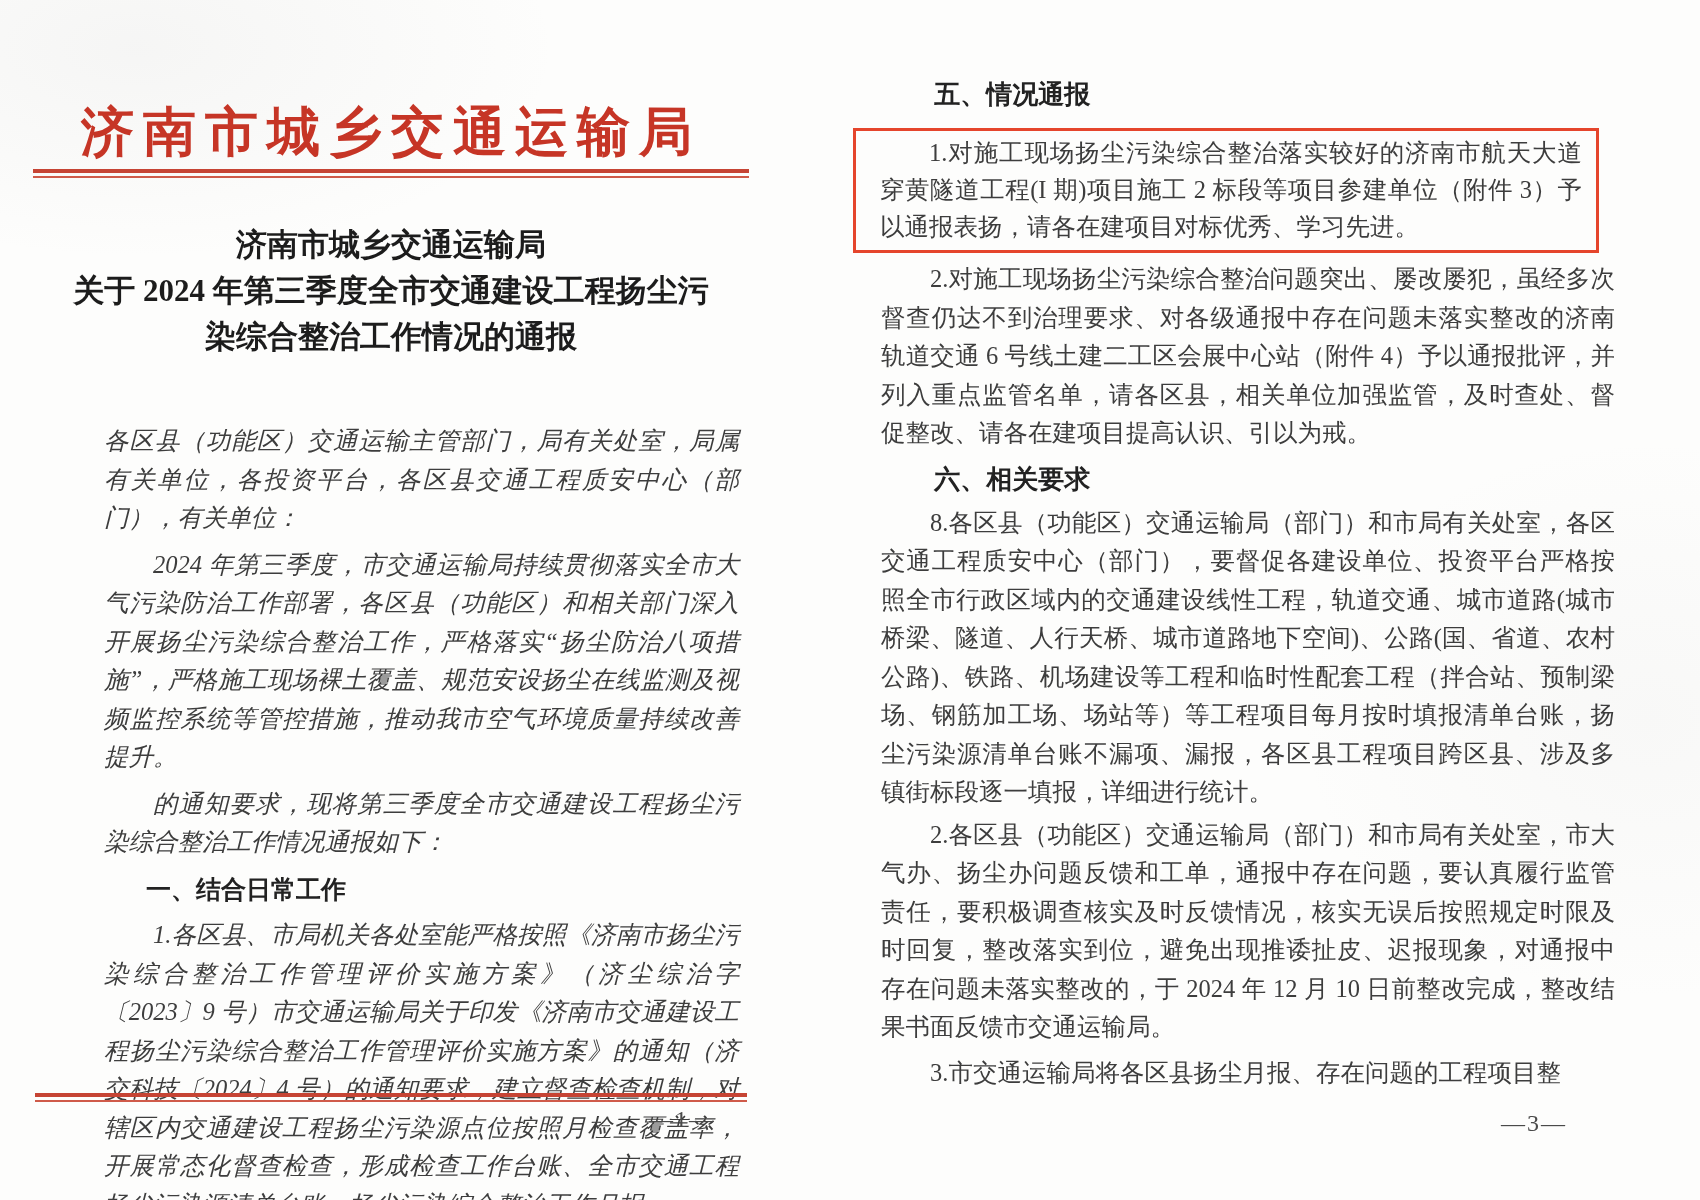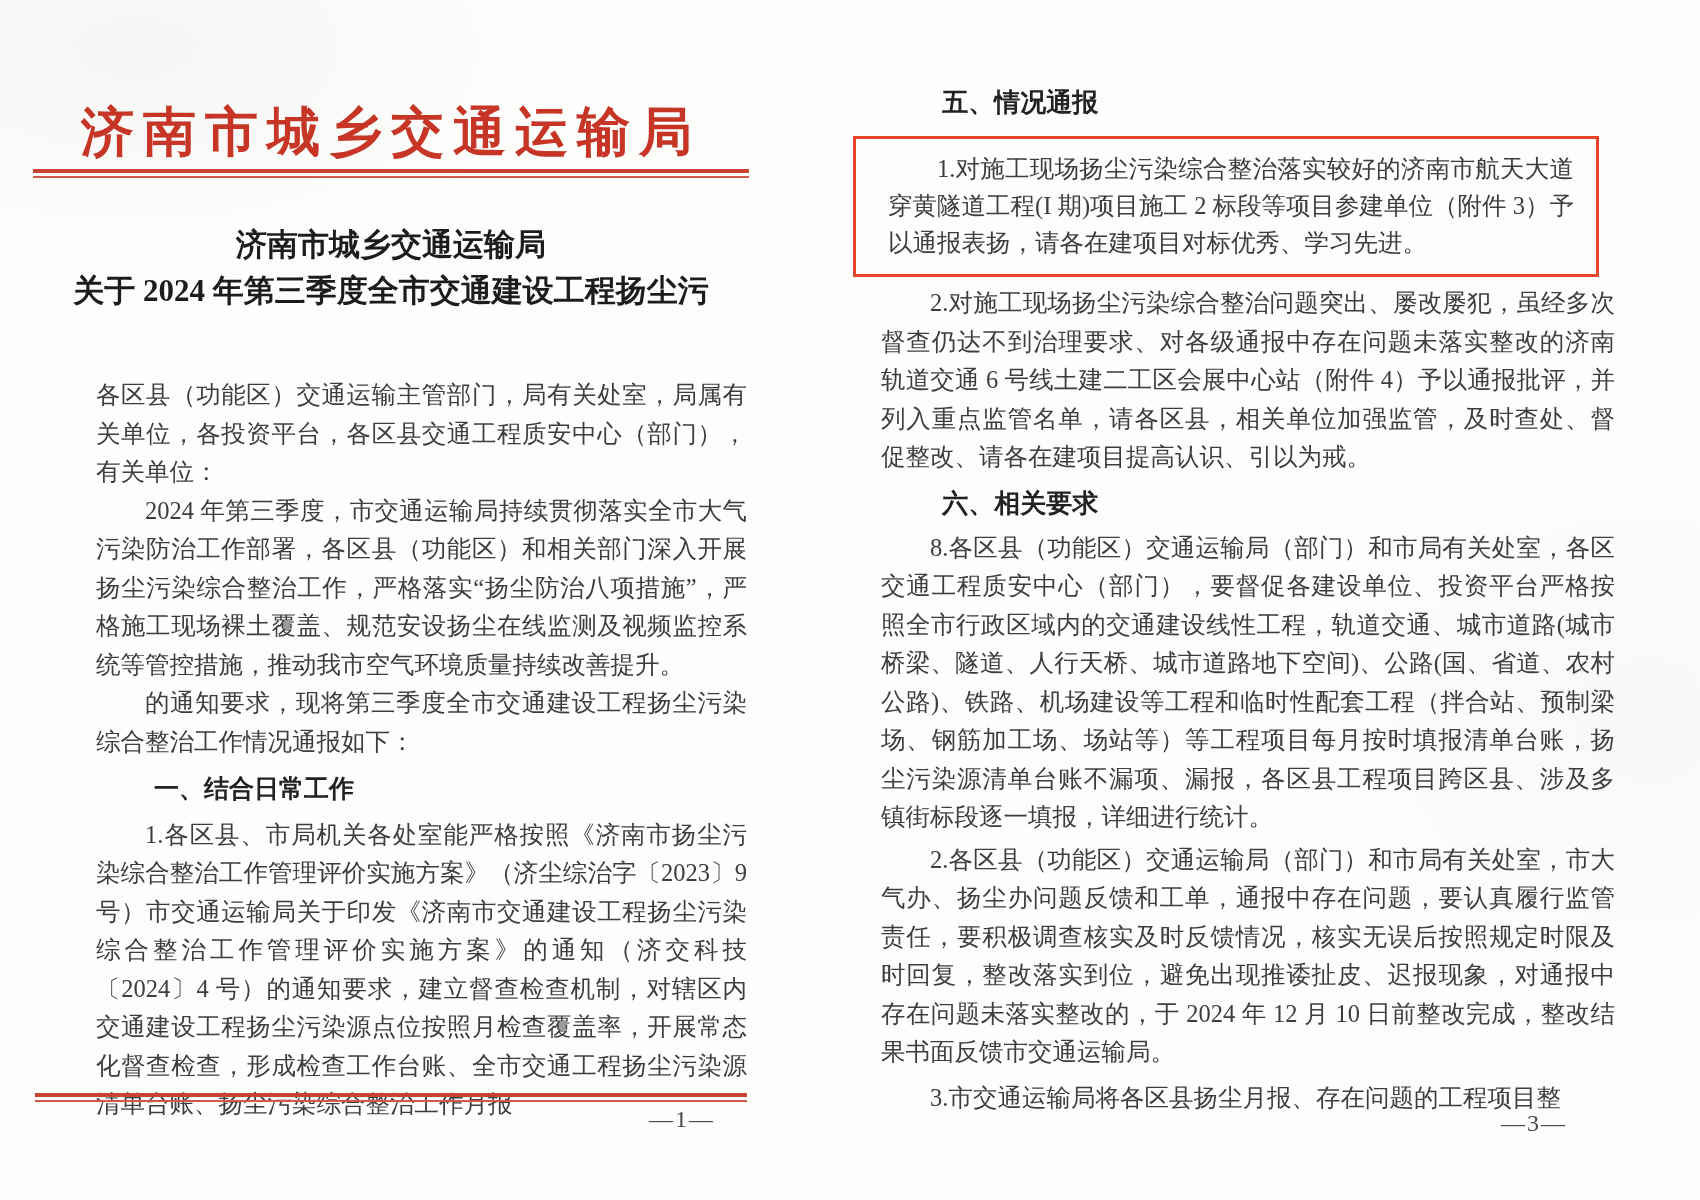--- a/index.html
+++ b/index.html
@@ -54,7 +54,7 @@
   .body1 p{margin:0;text-indent:2em;}
   .body1 p.noindent{text-indent:0;}
   .sec-heading{
-    margin:8px;
+    margin:0;
     font-family:"Liberation Sans","DejaVu Sans",sans-serif;
     font-weight:700;
     font-size:25px;

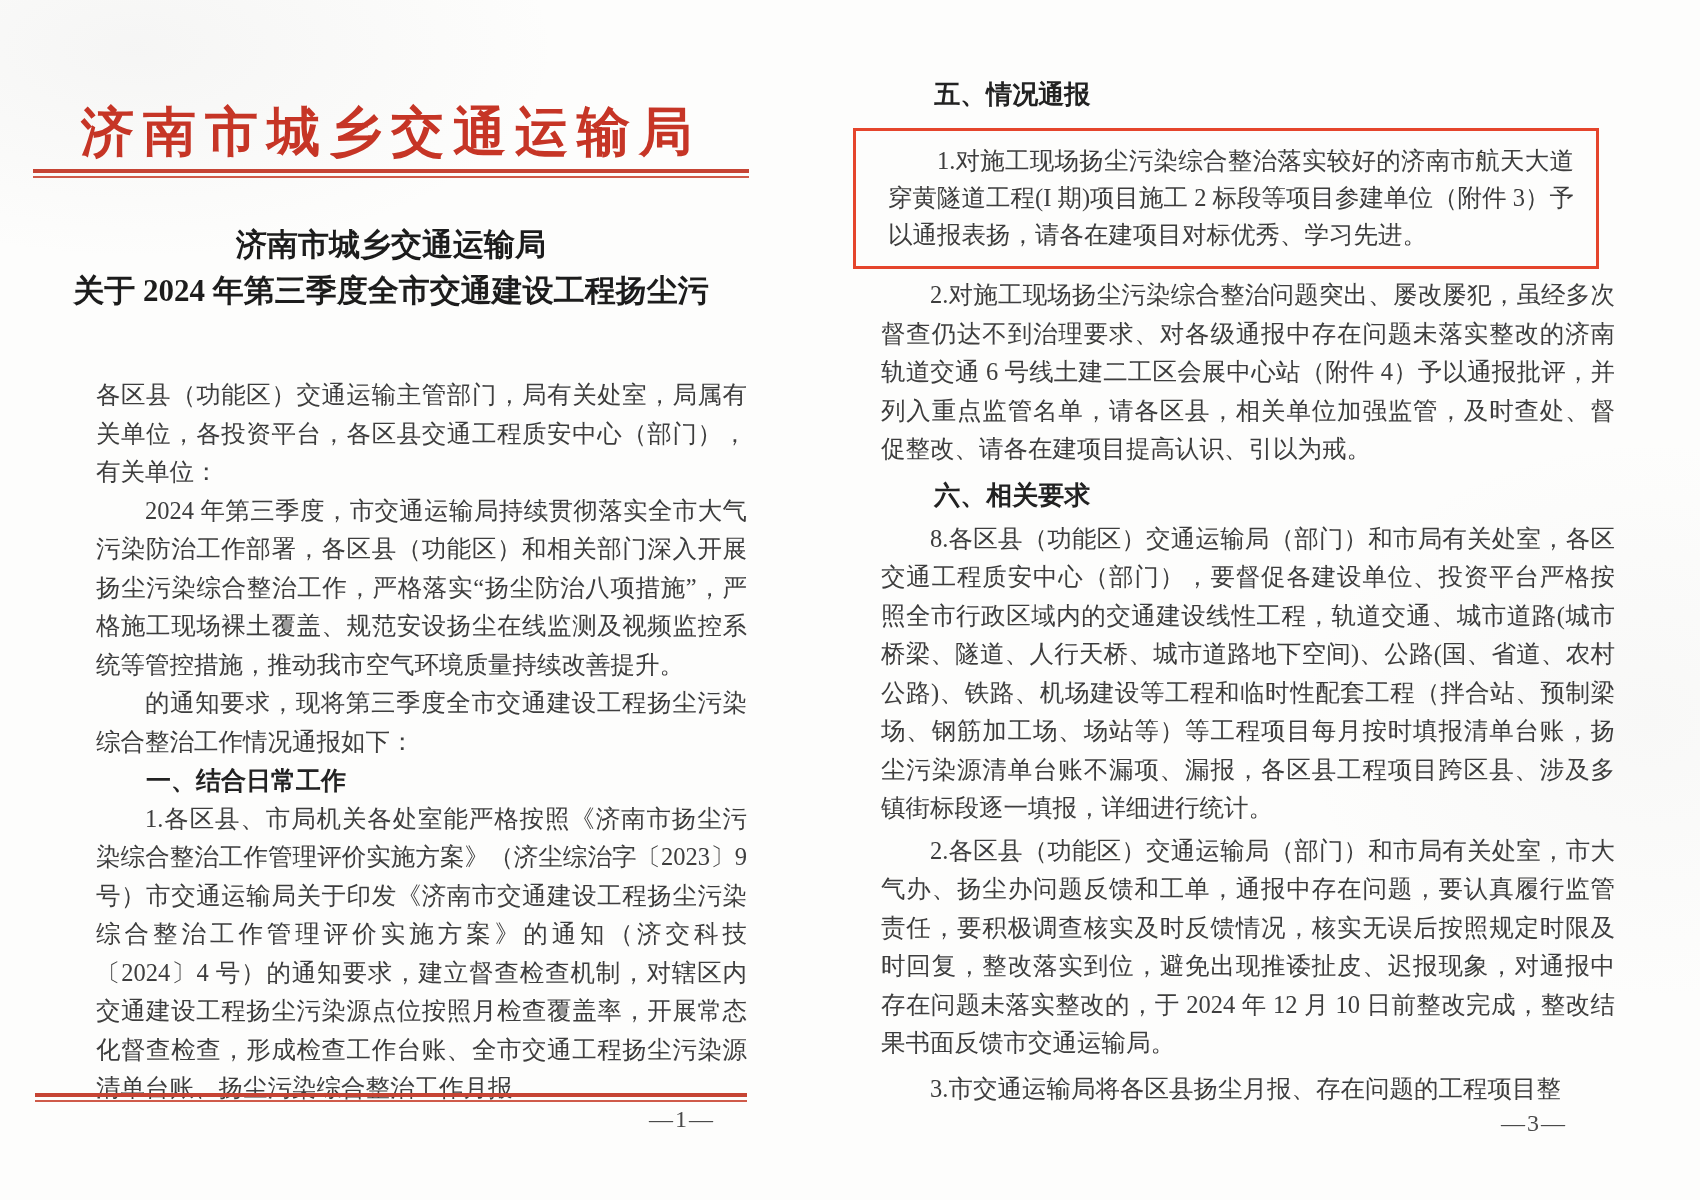--- a/index.html
+++ b/index.html
@@ -92,7 +92,7 @@
     padding:3px 14px 5px 24px;
   }
   .highlight-box p{
-    margin:8px;
+    margin:0;
     text-indent:2em;
     line-height:37px;
     text-align:justify;

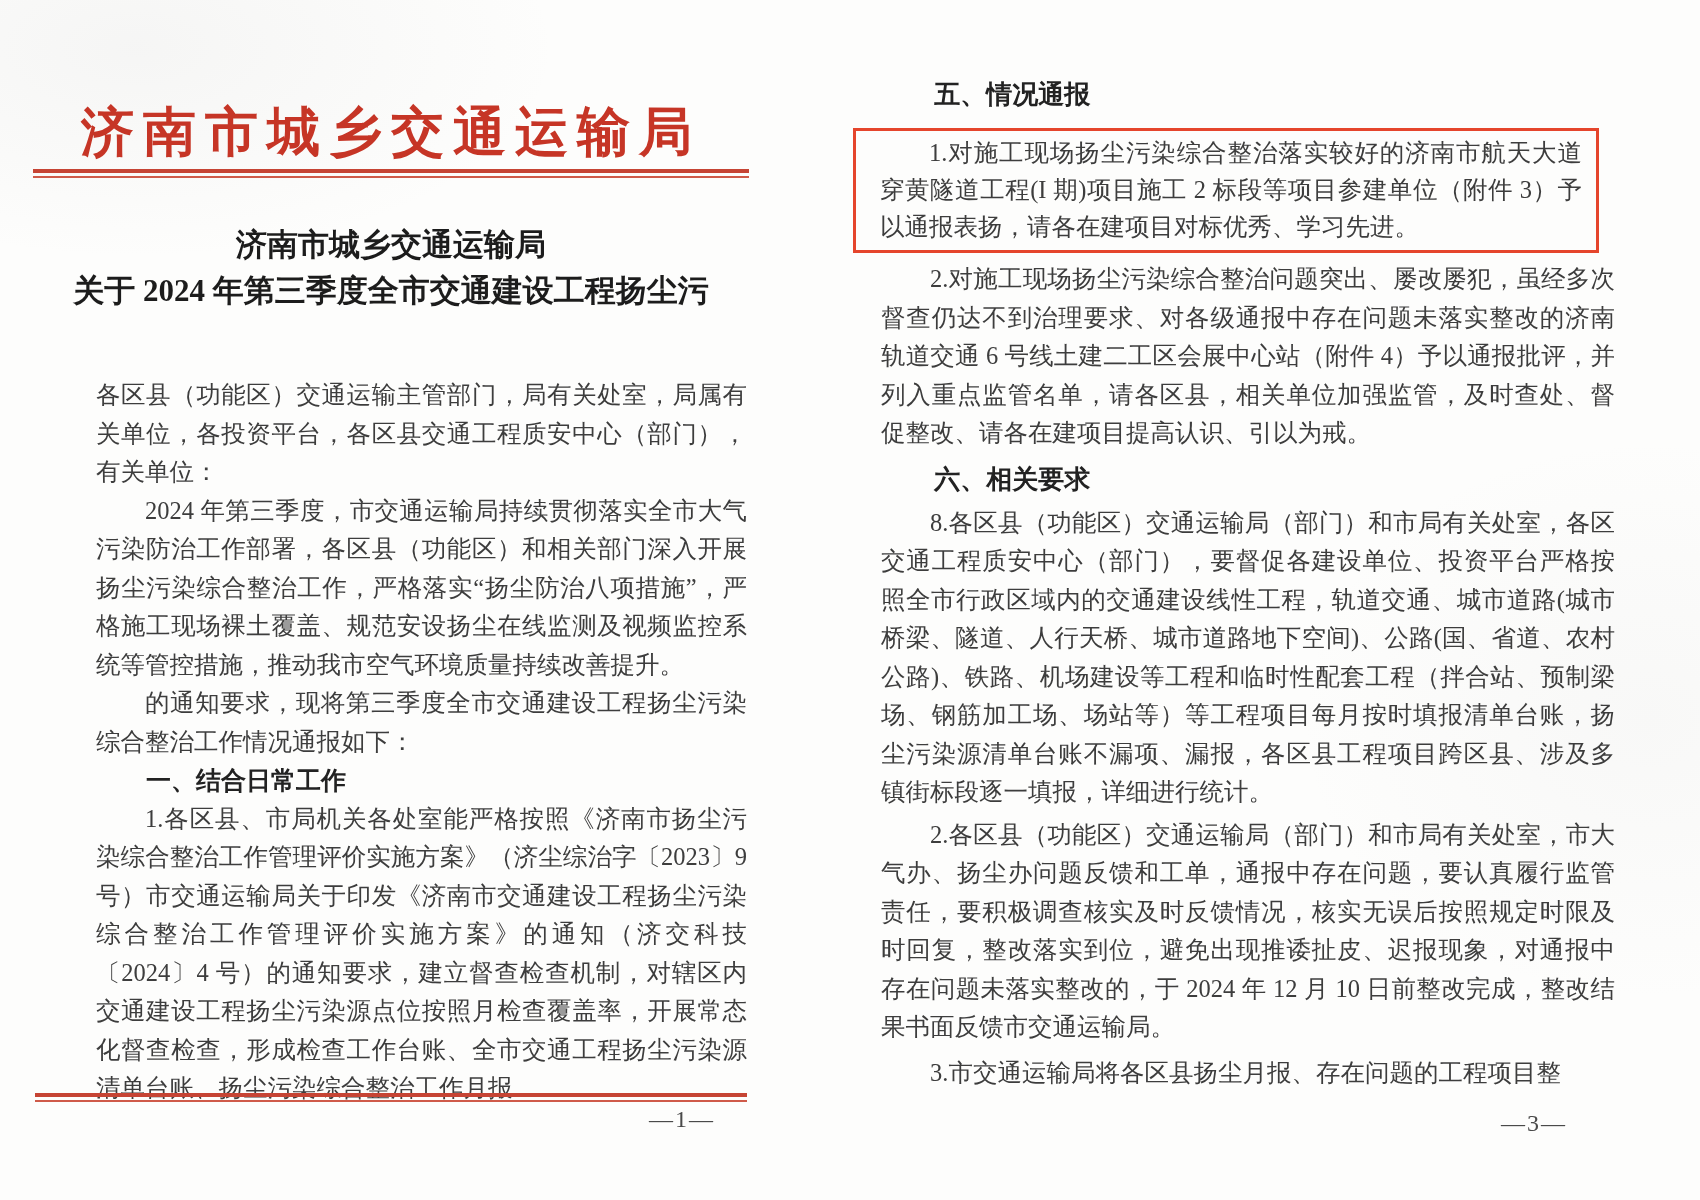--- a/index.html
+++ b/index.html
@@ -124,6 +124,7 @@
     <div class="doc-title">
       <div>济南市城乡交通运输局</div>
       <div>关于 2024 年第三季度全市交通建设工程扬尘污</div>
+      <div>染综合整治工作情况的通报</div>
     </div>
 
     <div class="body1">

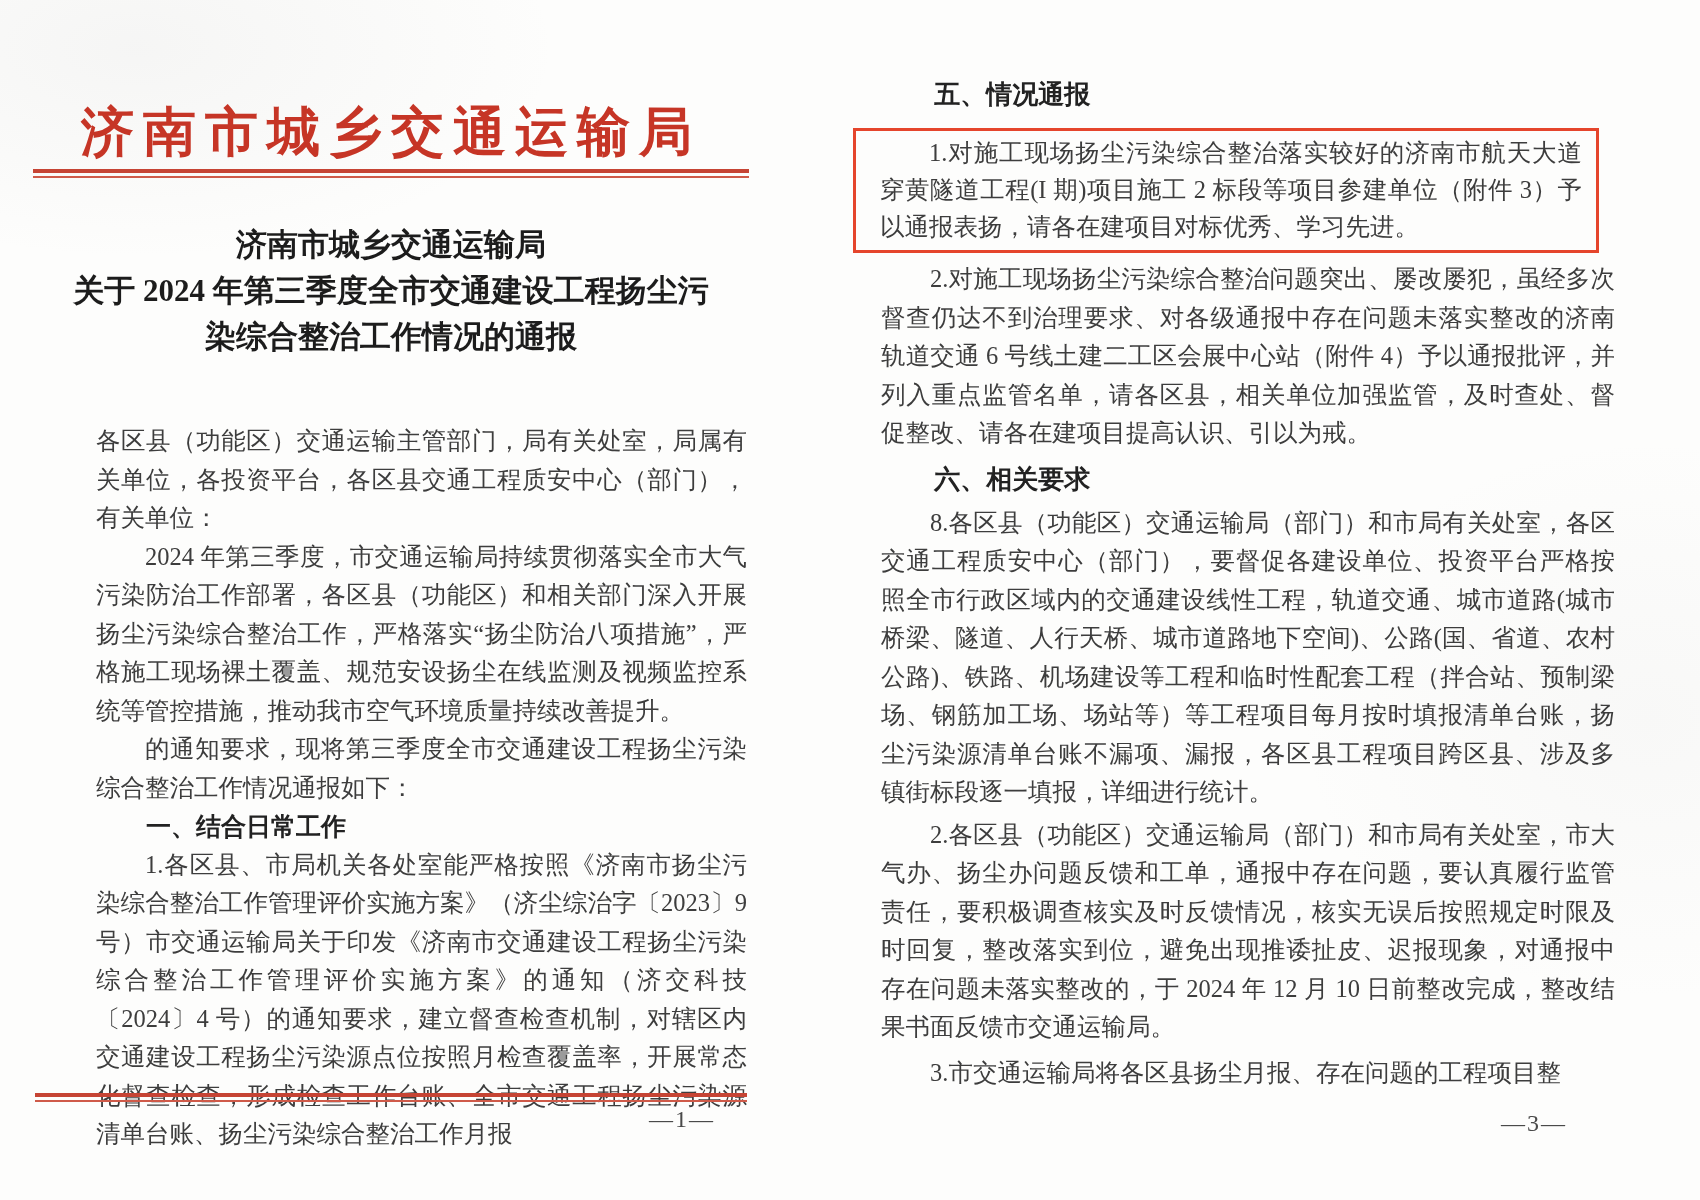--- a/index.html
+++ b/index.html
@@ -51,7 +51,7 @@
     line-height:38.5px;
     text-align:justify;
   }
-  .body1 p{margin:0;text-indent:2em;}
+  .body1 p{margin:8px;text-indent:2em;font-style:italic;}
   .body1 p.noindent{text-indent:0;}
   .sec-heading{
     margin:0;

